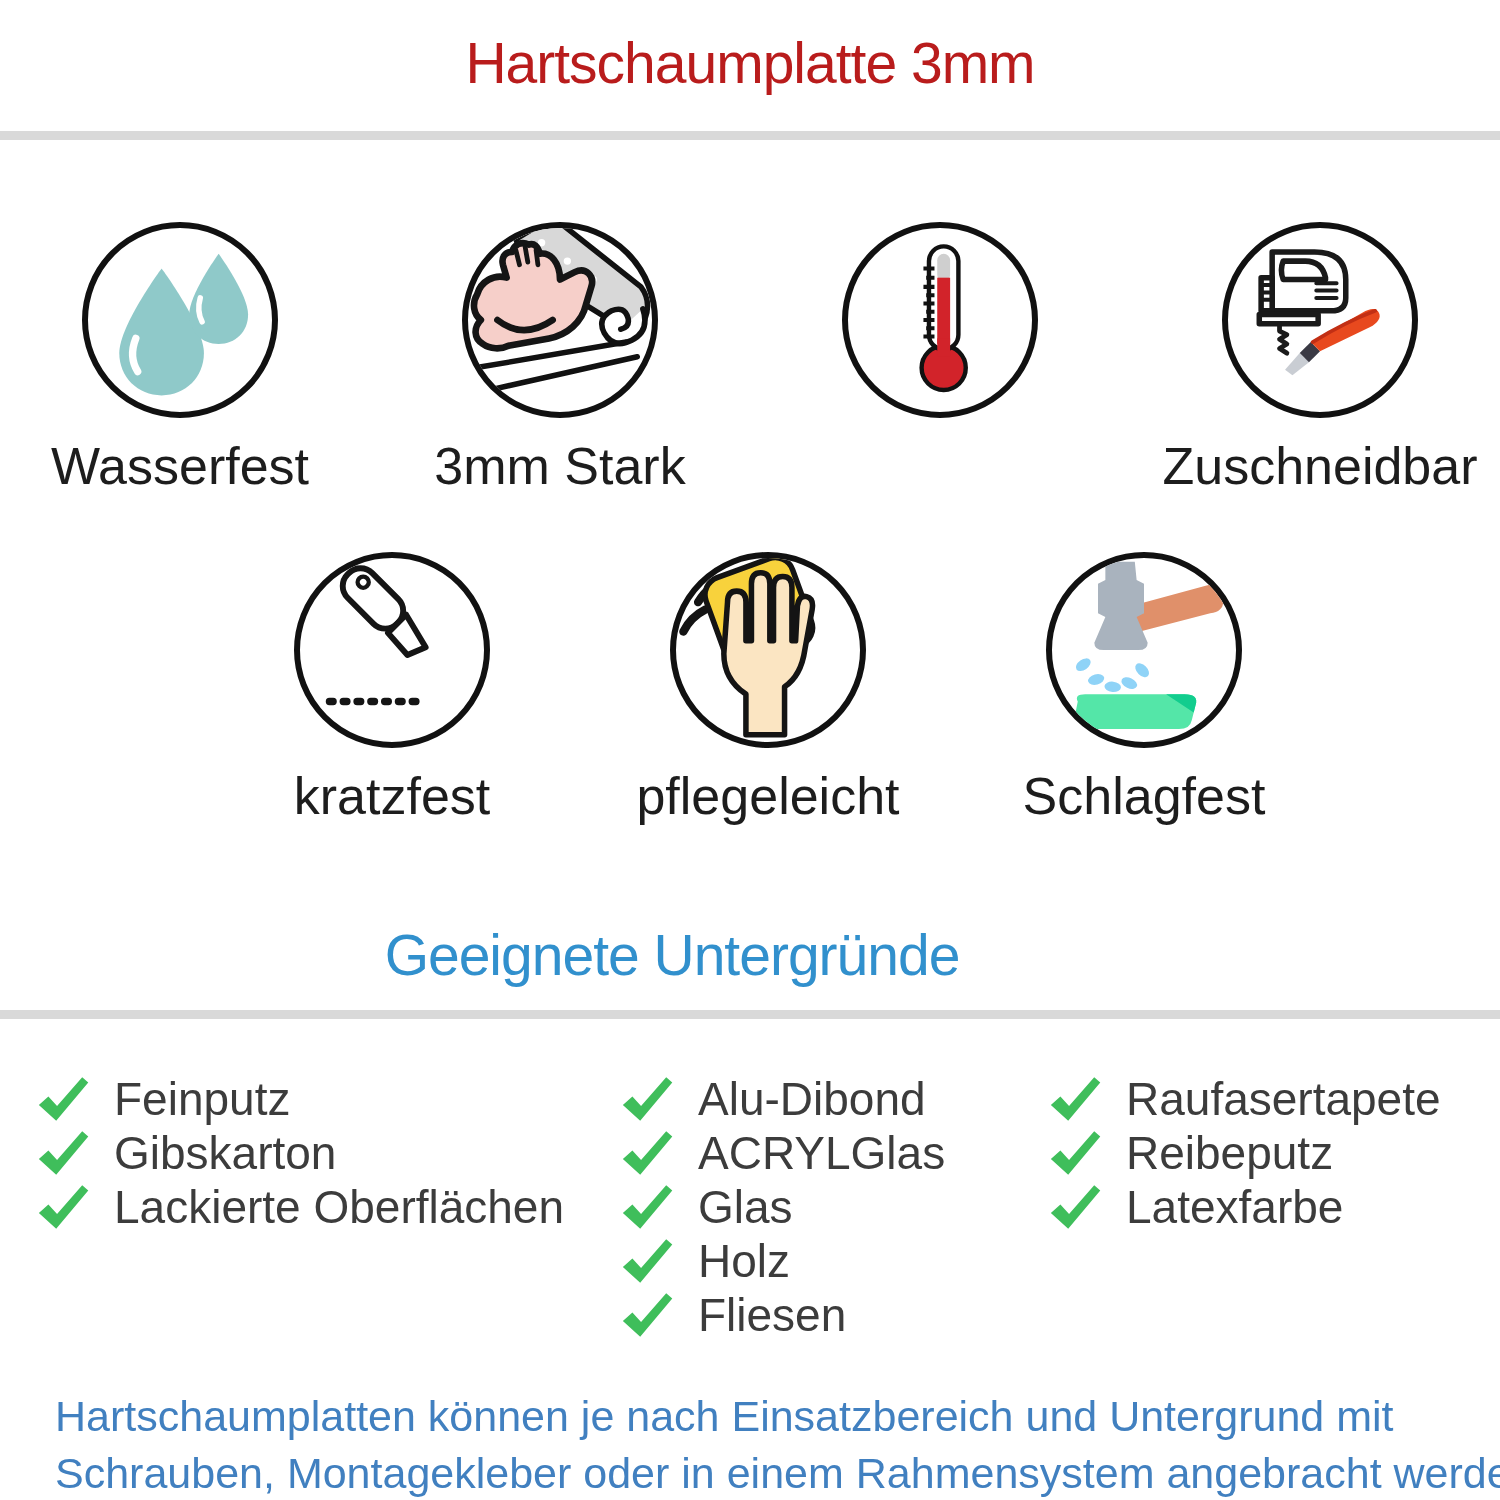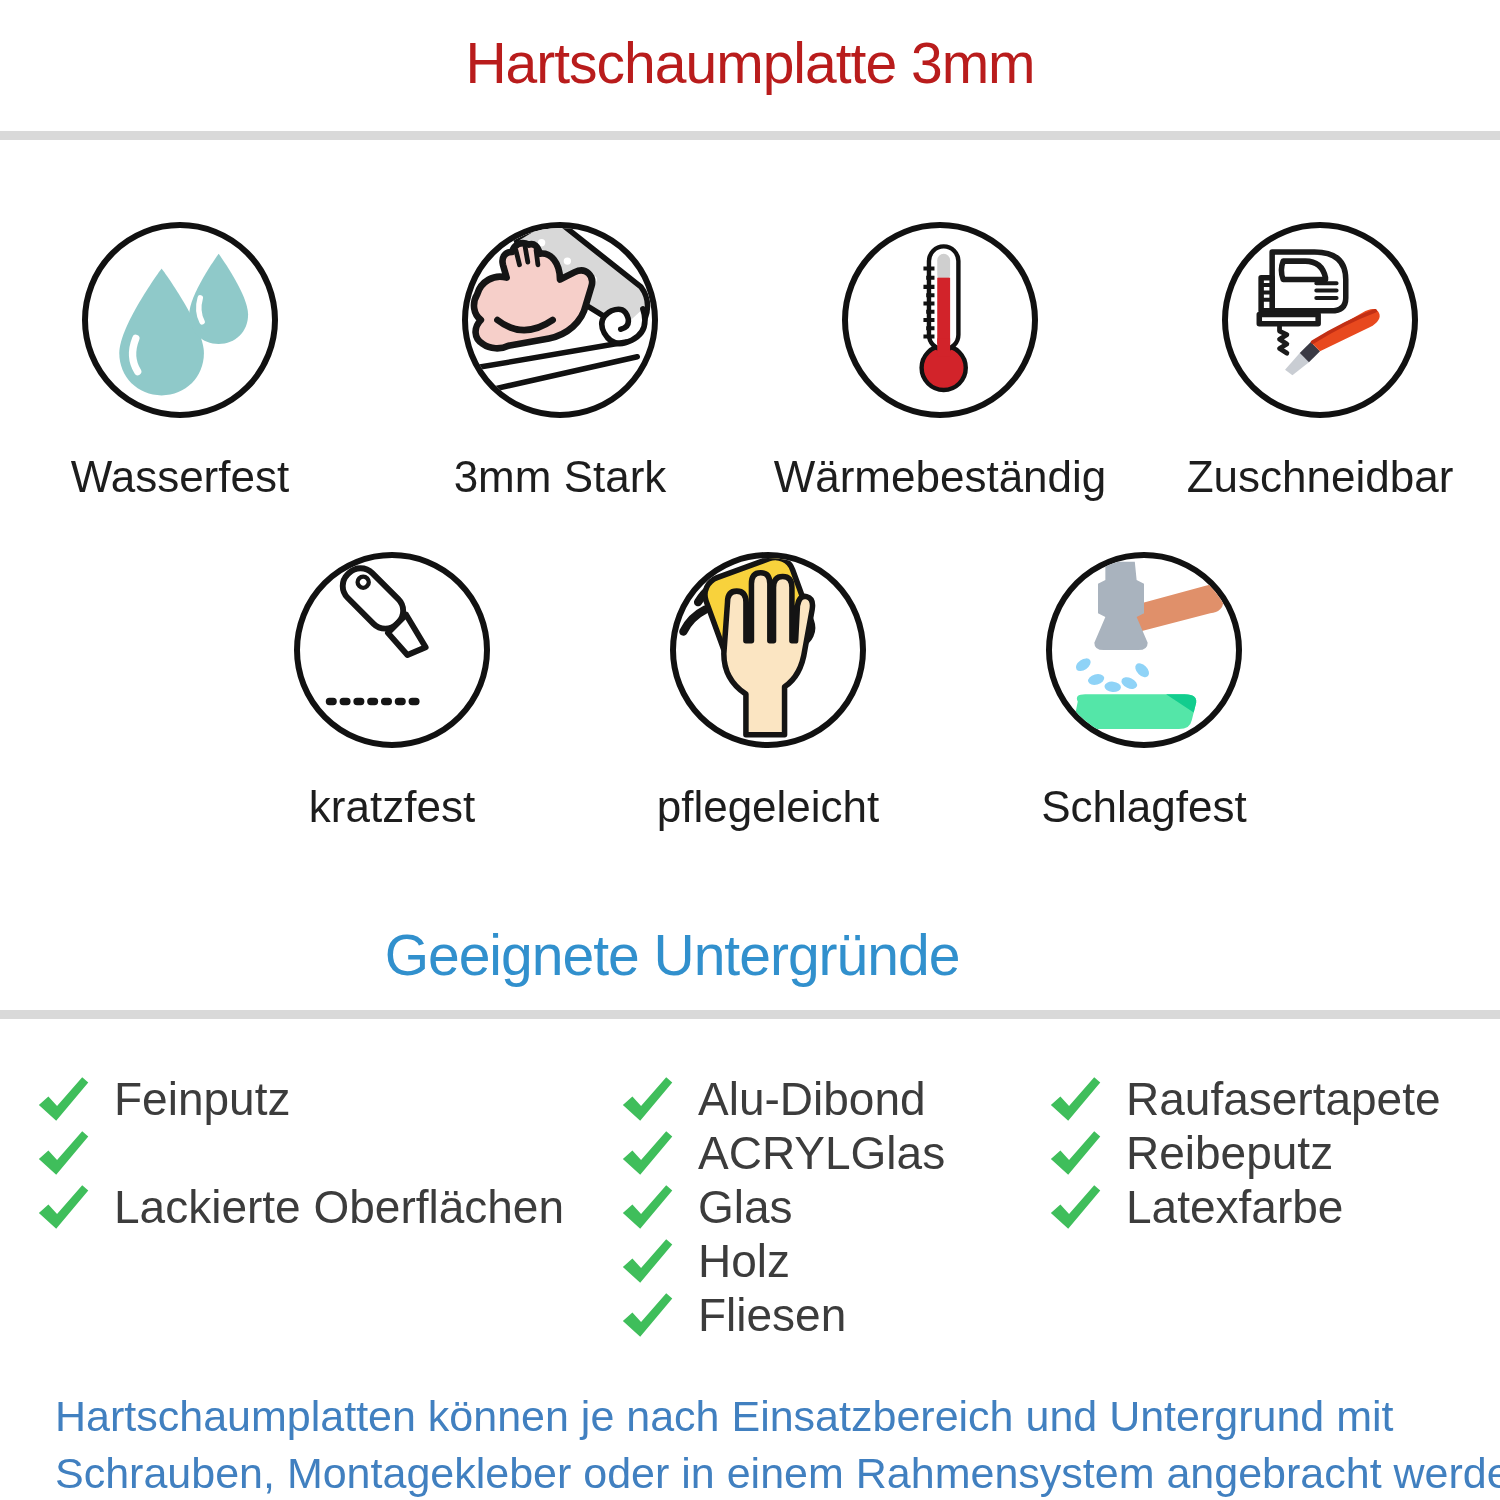--- a/index.html
+++ b/index.html
@@ -19,7 +19,7 @@
   .icon-circle{width:196px;height:196px;box-sizing:border-box;border:6px solid #111;
     border-radius:50%;overflow:hidden;background:#fff;}
   .icon-circle svg{width:100%;height:100%;display:block;}
-  .feature-label{margin-top:34px;font-size:44px;color:#1d1d1d;white-space:nowrap;}
+  .feature-label{margin-top:18px;font-size:52px;color:#1d1d1d;white-space:nowrap;}
 
   .section-title{position:absolute;top:922px;left:0;width:1344px;margin:0;text-align:center;
     font-size:57px;font-weight:500;letter-spacing:-1px;color:#3190cd;}

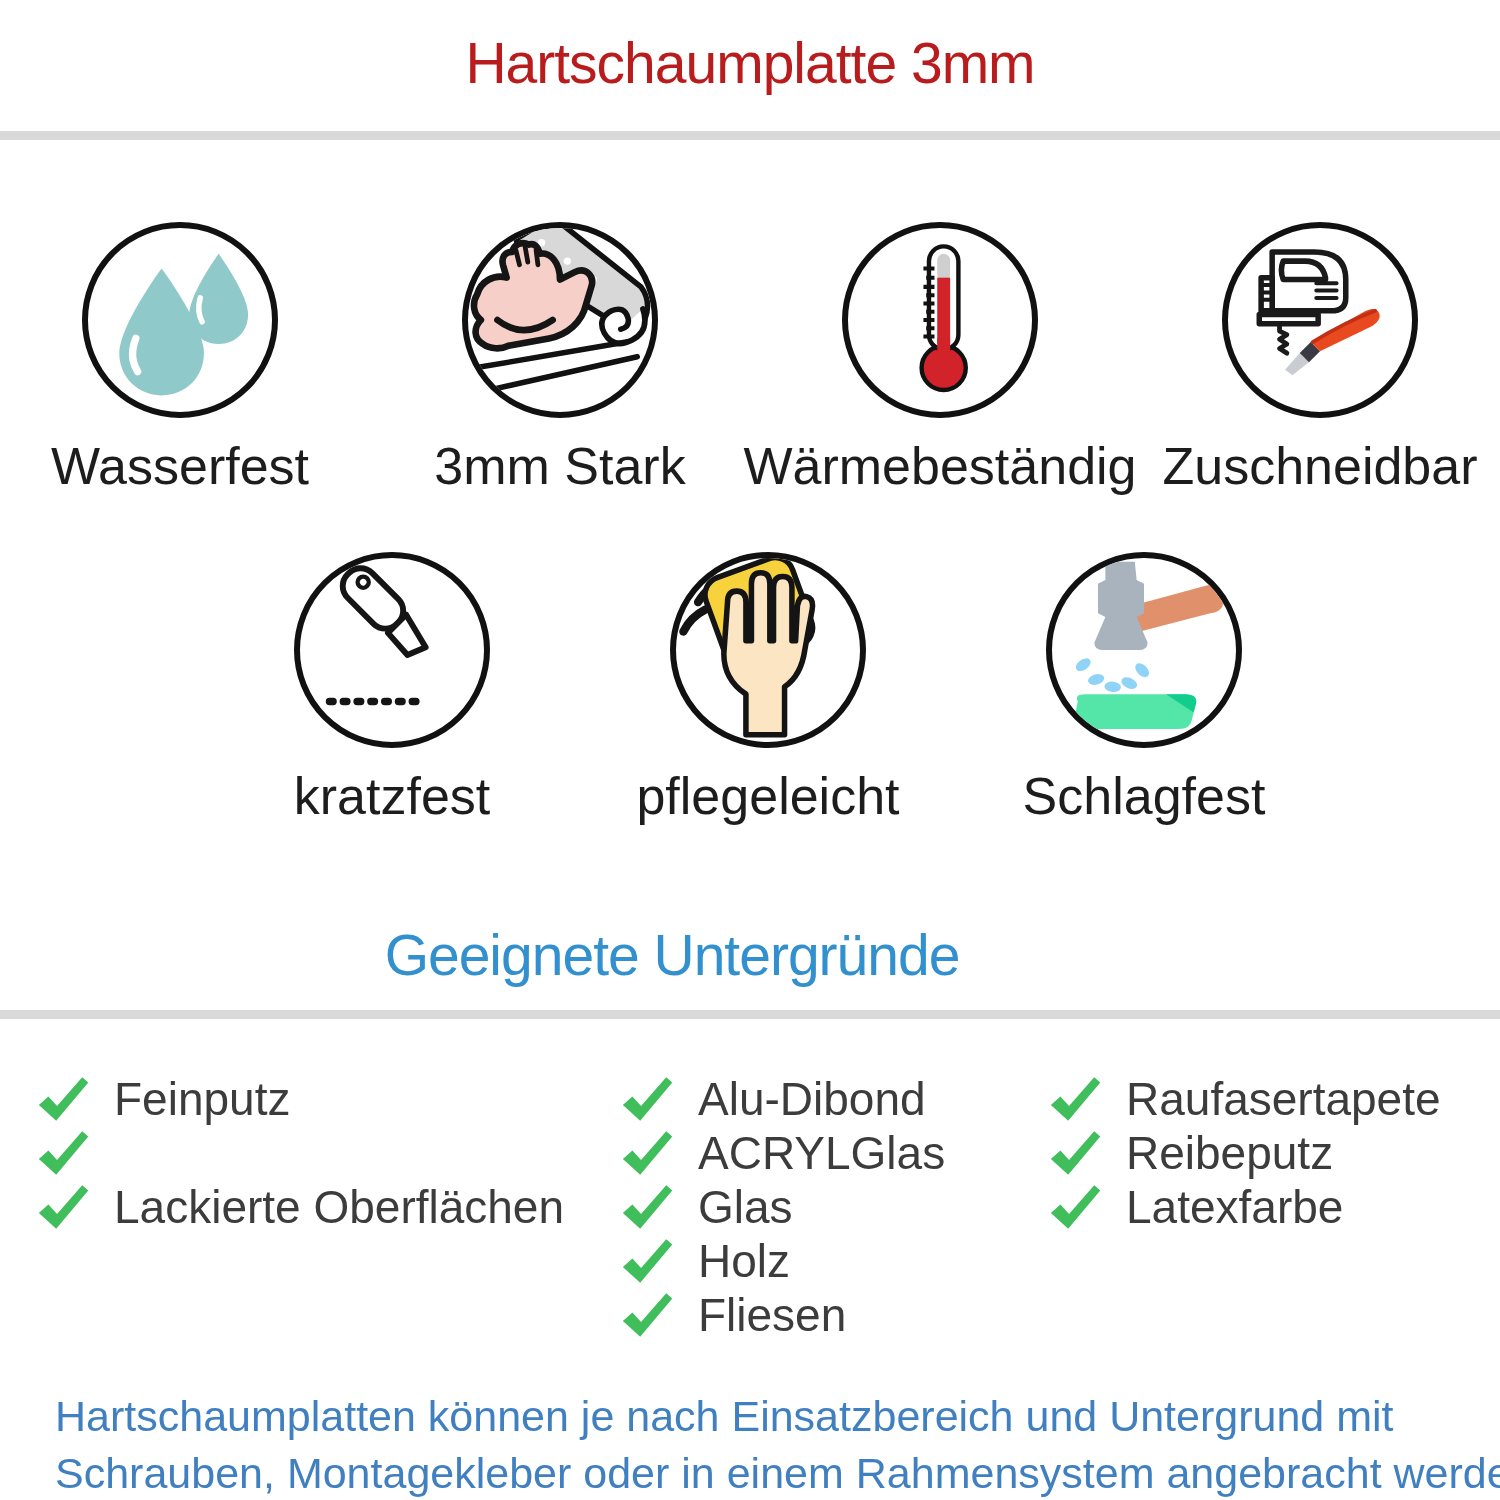--- a/index.html
+++ b/index.html
@@ -85,7 +85,6 @@
           <path d="M41,22 h6 M42.5,27 h4.5 M41,32 h6 M42.5,36.5 h4.5 M41,41 h6 M42.5,45.5 h4.5 M41,50 h6 M42.5,54.5 h4.5 M41,59 h6" stroke="#111" stroke-width="2.2" fill="none"></path>
         </svg>
       </div>
-      <div class="feature-label">Wärmebeständig</div>
     </div>
 
     <div class="feature">

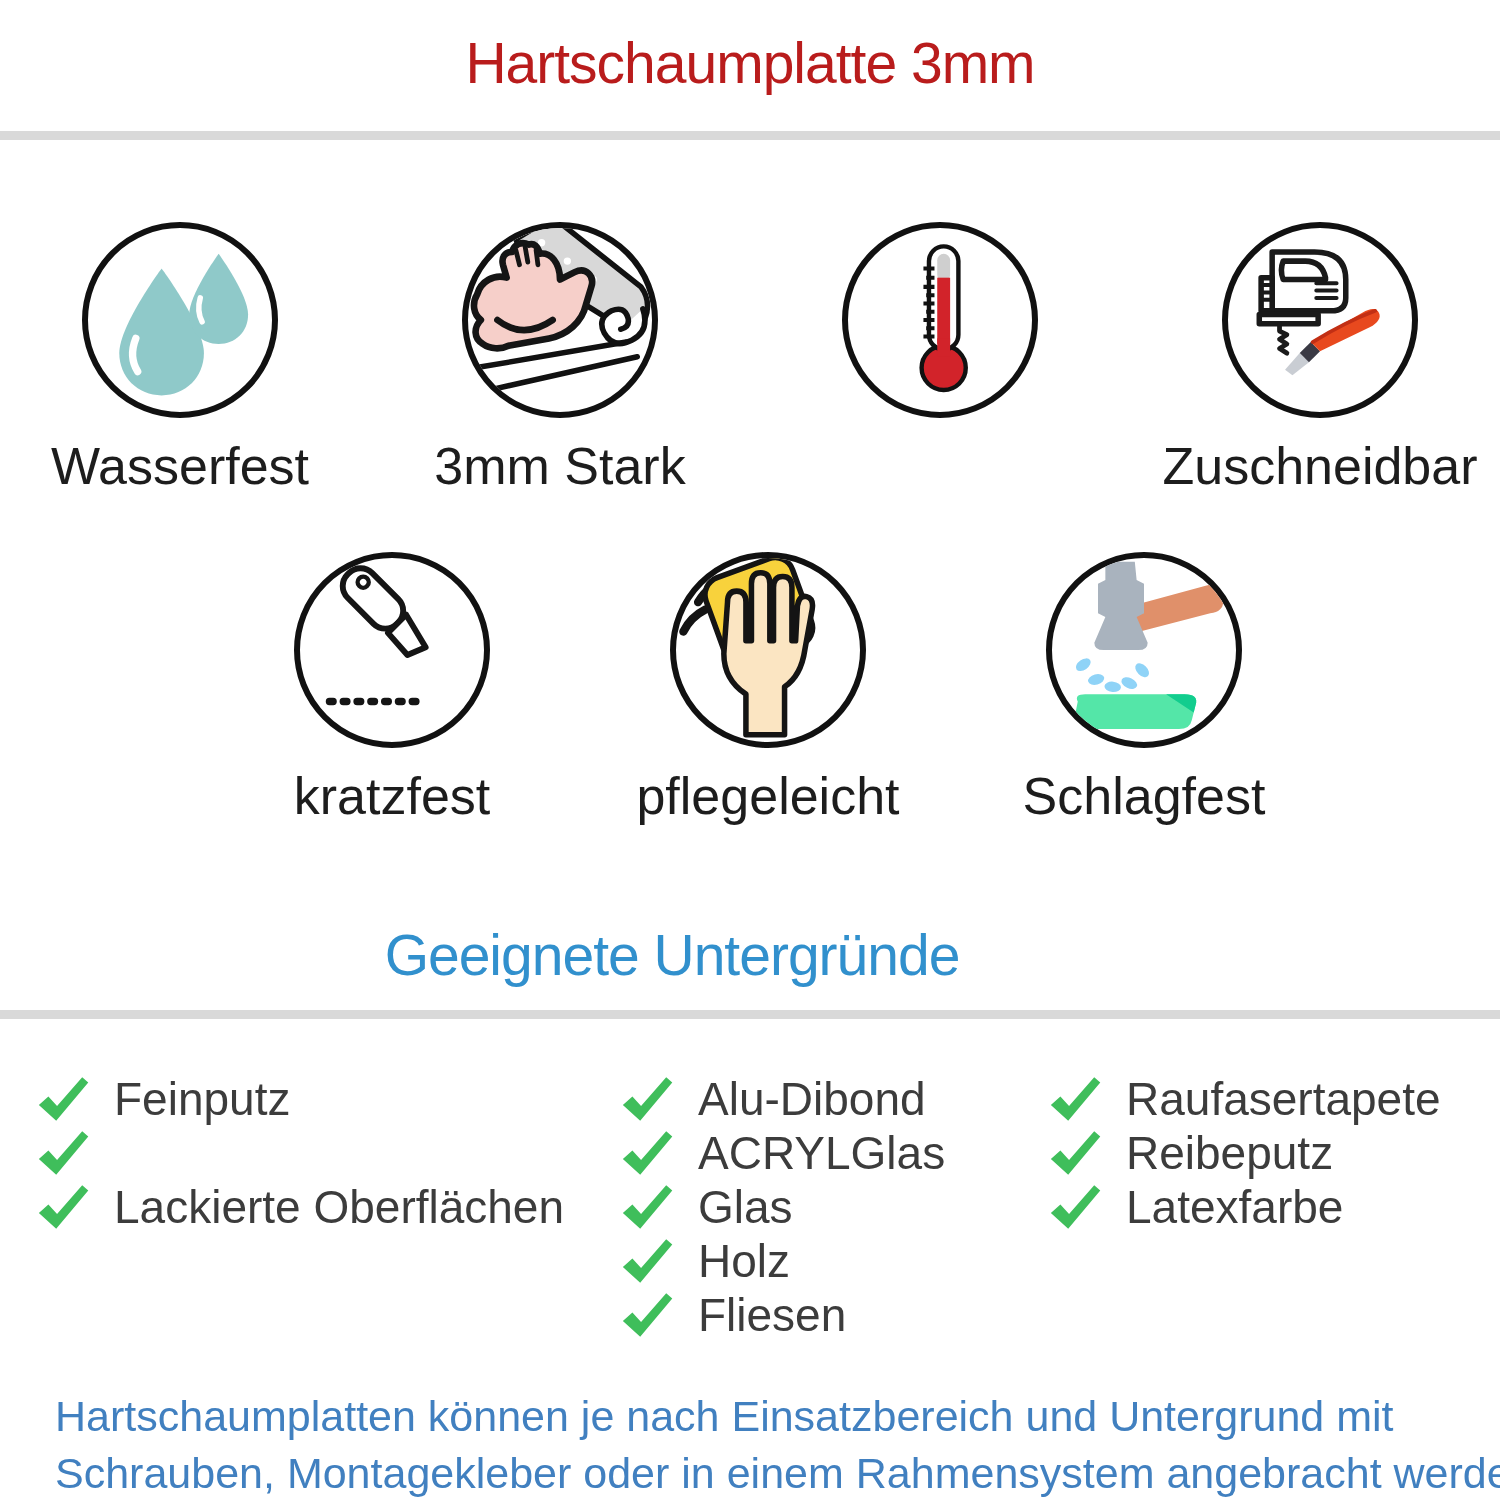--- a/index.html
+++ b/index.html
@@ -170,6 +170,7 @@
       <svg class="check" viewBox="0 0 60 52">
           <polygon points="1,33 12,23 22,34 51,1 58,7 21,51" fill="#3fbe5b"></polygon>
         </svg>
+      <span class="sub-label">Gibskarton</span>
     </div>
     <div class="sub-item">
       <svg class="check" viewBox="0 0 60 52">

